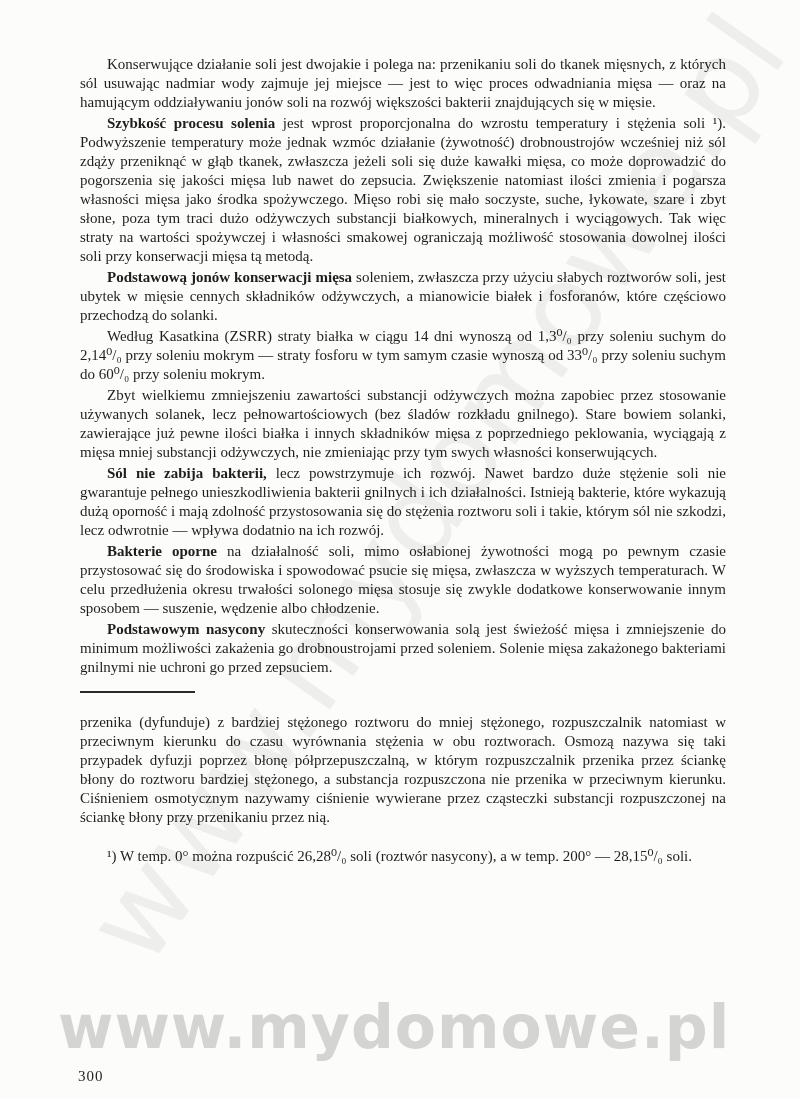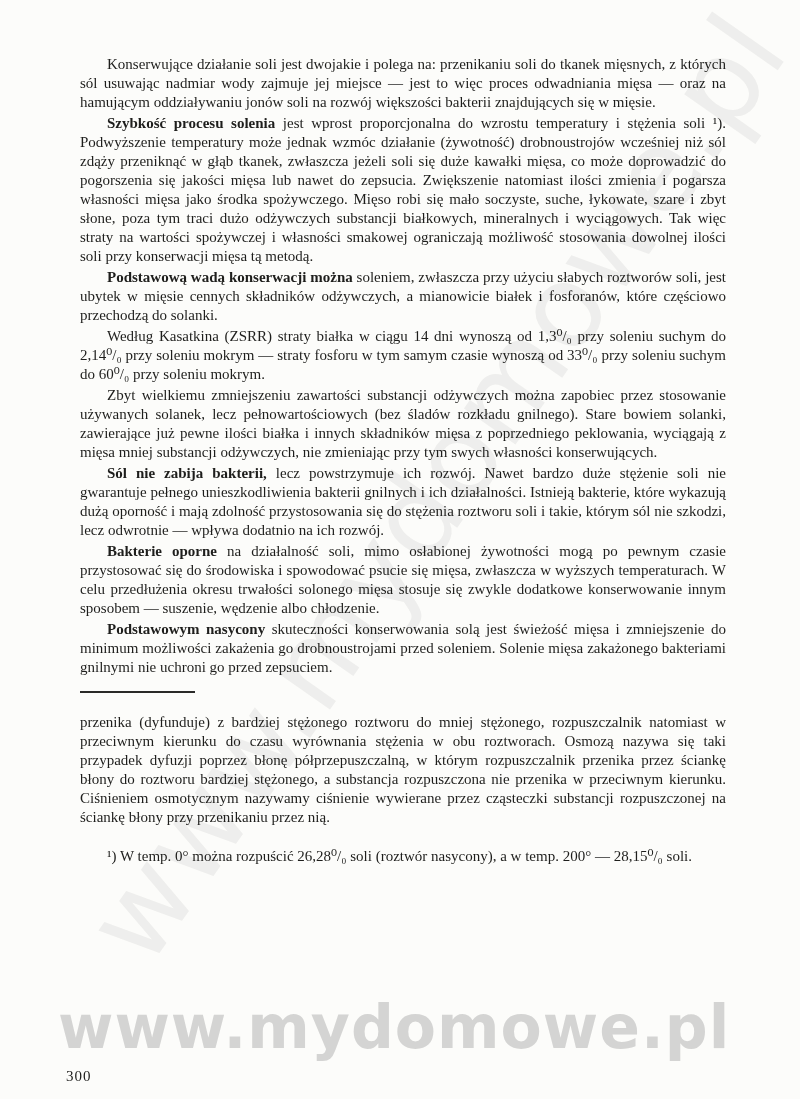--- a/index.html
+++ b/index.html
@@ -97,7 +97,7 @@
 
     <p class="para"><span class="lead">Szybkość procesu solenia</span><span> jest wprost proporcjonalna do wzrostu temperatury i stężenia soli ¹). Podwyższenie temperatury może jednak wzmóc działanie (żywotność) drobnoustrojów wcześniej niż sól zdąży przeniknąć w głąb tkanek, zwłaszcza jeżeli soli się duże kawałki mięsa, co może doprowadzić do pogorszenia się jakości mięsa lub nawet do zepsucia. Zwiększenie natomiast ilości zmienia i pogarsza własności mięsa jako środka spożywczego. Mięso robi się mało soczyste, suche, łykowate, szare i zbyt słone, poza tym traci dużo odżywczych substancji białkowych, mineralnych i wyciągowych. Tak więc straty na wartości spożywczej i własności smakowej ograniczają możliwość stosowania dowolnej ilości soli przy konserwacji mięsa tą metodą.</span></p>
 
-    <p class="para"><span class="lead">Podstawową wadą konserwacji można</span><span> soleniem, zwłaszcza przy użyciu słabych roztworów soli, jest ubytek w mięsie cennych składników odżywczych, a mianowicie białek i fosforanów, które częściowo przechodzą do solanki.</span></p>
+    <p class="para"><span class="lead">Podstawową jonów konserwacji mięsa</span><span> soleniem, zwłaszcza przy użyciu słabych roztworów soli, jest ubytek w mięsie cennych składników odżywczych, a mianowicie białek i fosforanów, które częściowo przechodzą do solanki.</span></p>
 
     <p class="para"><span class="lead"></span><span>Według Kasatkina (ZSRR) straty białka w ciągu 14 dni wynoszą od 1,3⁰/₀ przy soleniu suchym do 2,14⁰/₀ przy soleniu mokrym — straty fosforu w tym samym czasie wynoszą od 33⁰/₀ przy soleniu suchym do 60⁰/₀ przy soleniu mokrym.</span></p>
 

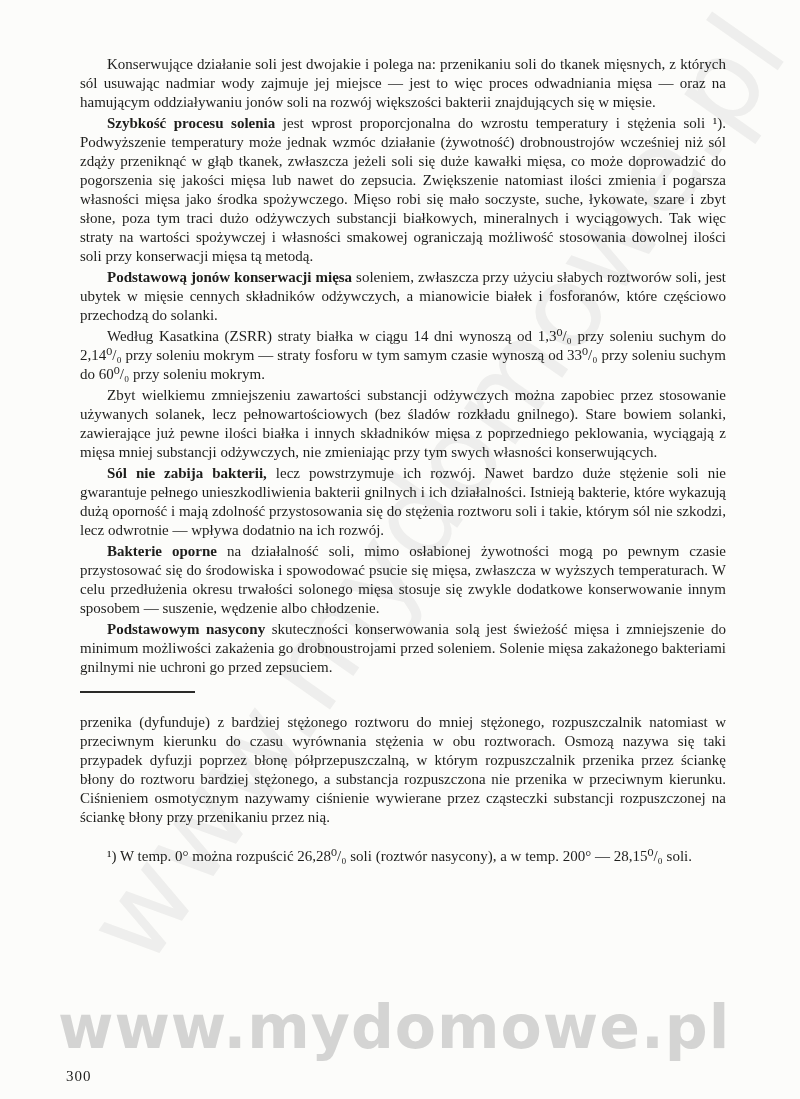--- a/index.html
+++ b/index.html
@@ -49,7 +49,7 @@
   }
   .page-number {
     position: absolute;
-    left: 66px;
+    left: 78px;
     bottom: 14px;
     font-size: 15px;
     z-index: 2;

